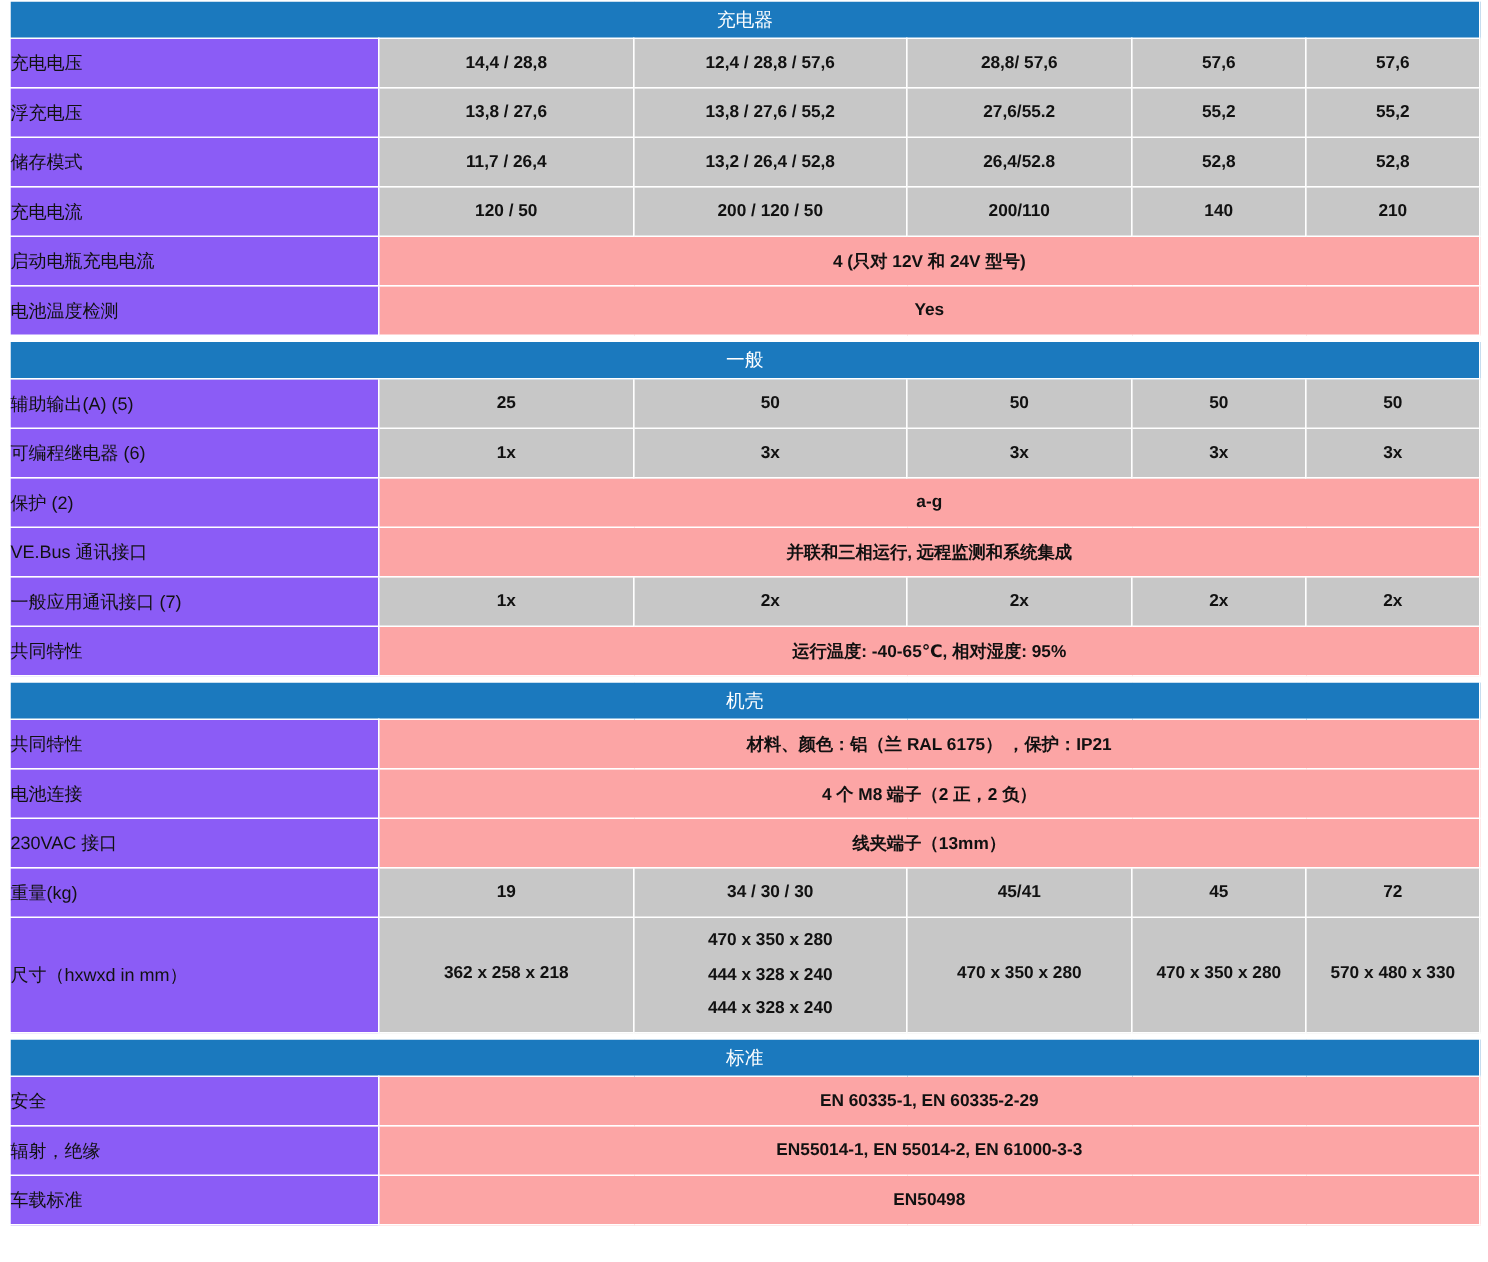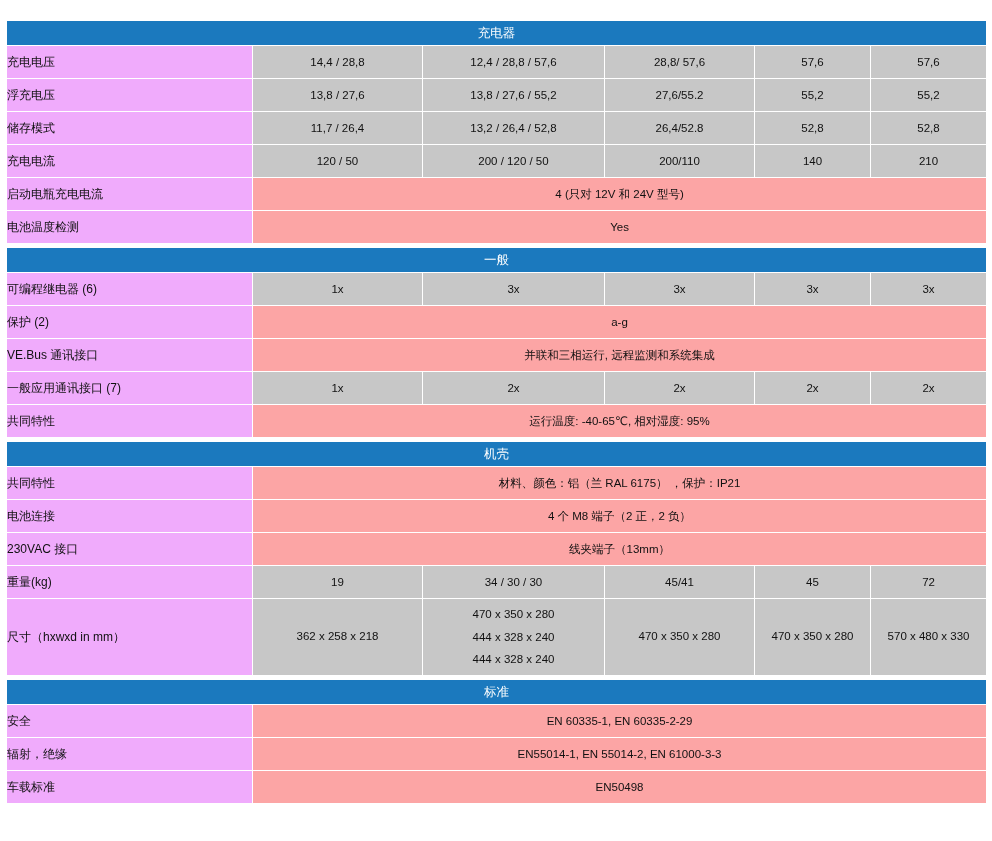--- a/index.html
+++ b/index.html
@@ -17,7 +17,7 @@
   .sheet {
     width: 792px;
     box-sizing: border-box;
-    padding: 20px 6px 4px 6px;
+    padding: 0 6px 4px 6px;
   }
   table.spec {
     width: 980px;

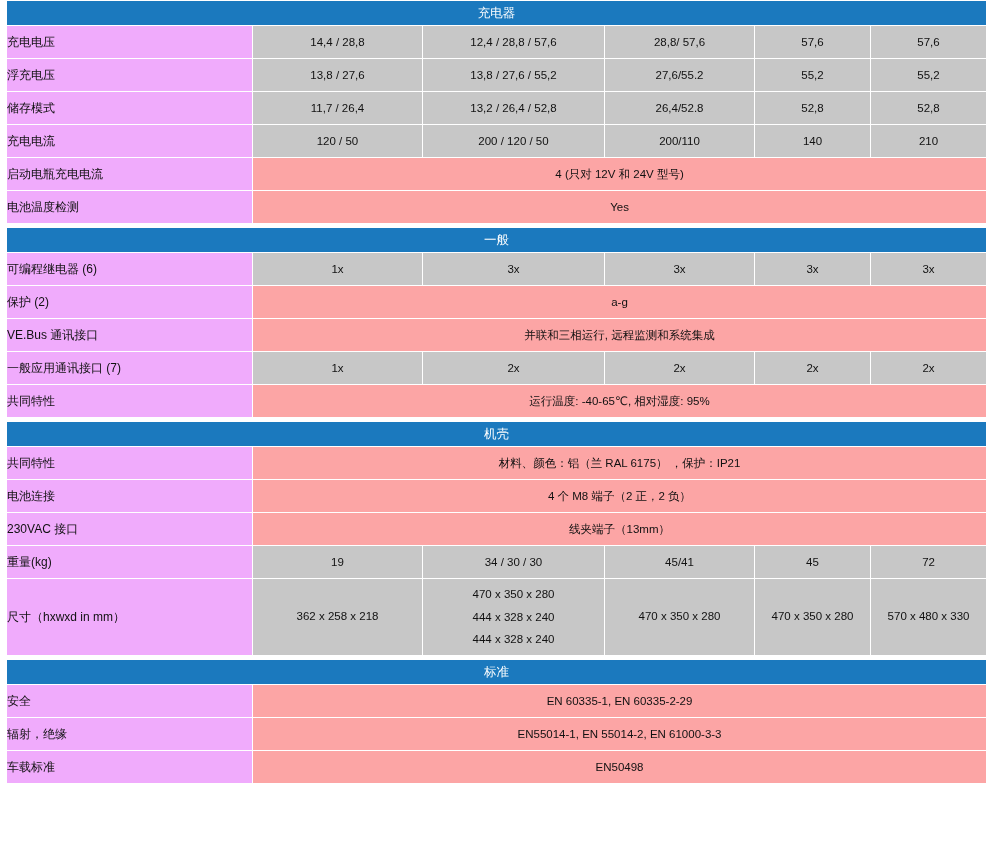--- a/index.html
+++ b/index.html
@@ -48,7 +48,7 @@
     border: 1px solid #ffffff;
   }
   .label {
-    background: #f0abfc;
+    background: #8b5cf6;
     padding: 0 10px;
     height: 32px;
     font-size: 12px;

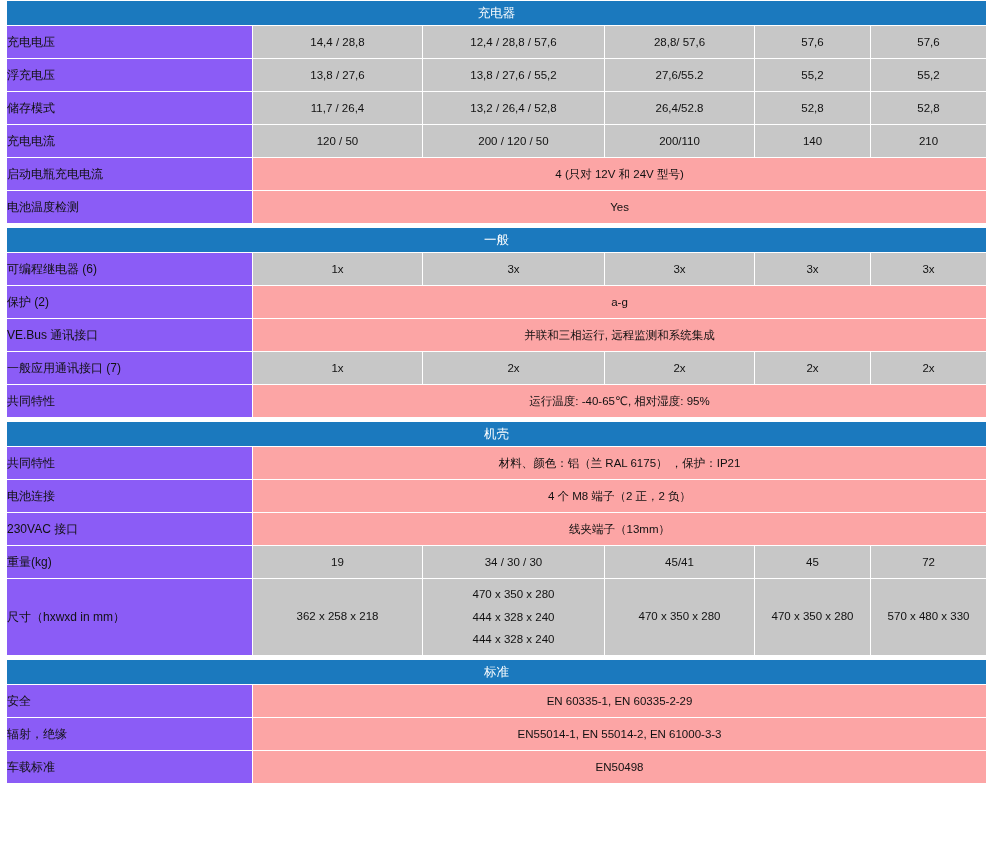--- a/index.html
+++ b/index.html
@@ -60,6 +60,7 @@
     height: 32px;
     font-size: 11.5px;
     color: #111;
+    font-weight: bold;
   }
   .val.wide {
     background: #fca5a5;

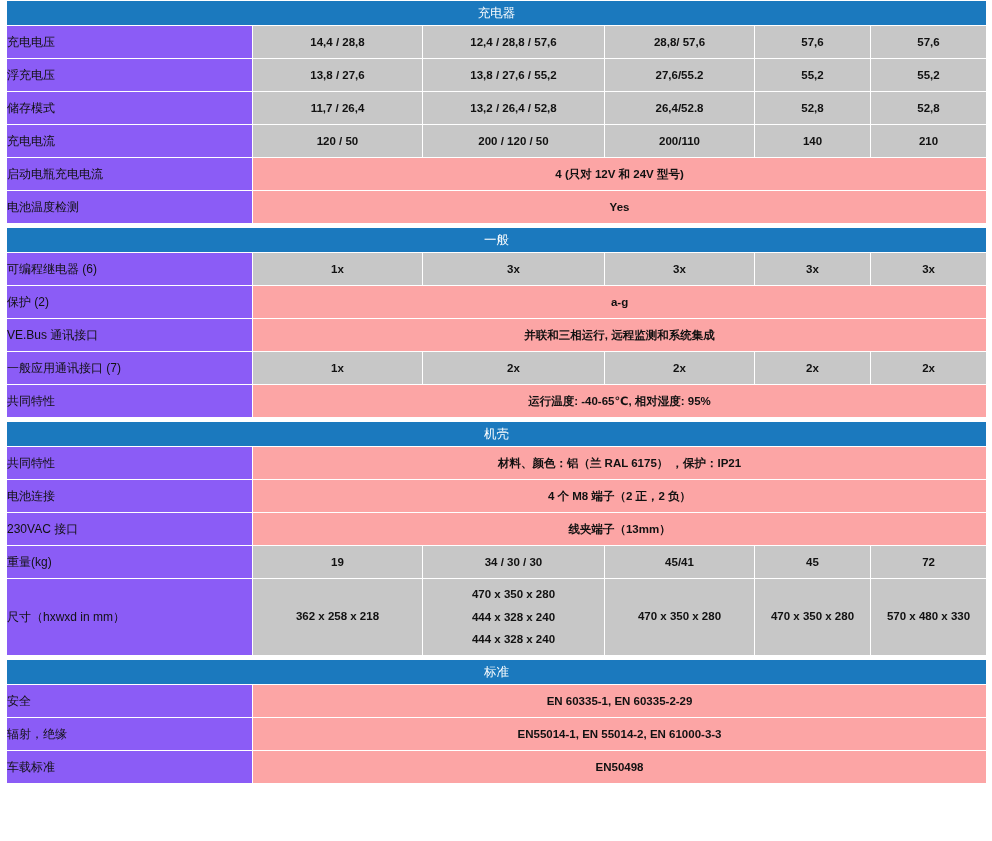--- a/index.html
+++ b/index.html
@@ -147,6 +147,14 @@
           <td colspan="6">一般</td>
         </tr>
         <tr>
+          <td class="label">辅助输出(A)    (5)</td>
+          <td class="val">25</td>
+          <td class="val">50</td>
+          <td class="val">50</td>
+          <td class="val">50</td>
+          <td class="val">50</td>
+        </tr>
+        <tr>
           <td class="label">可编程继电器    (6)</td>
           <td class="val">1x</td>
           <td class="val">3x</td>

